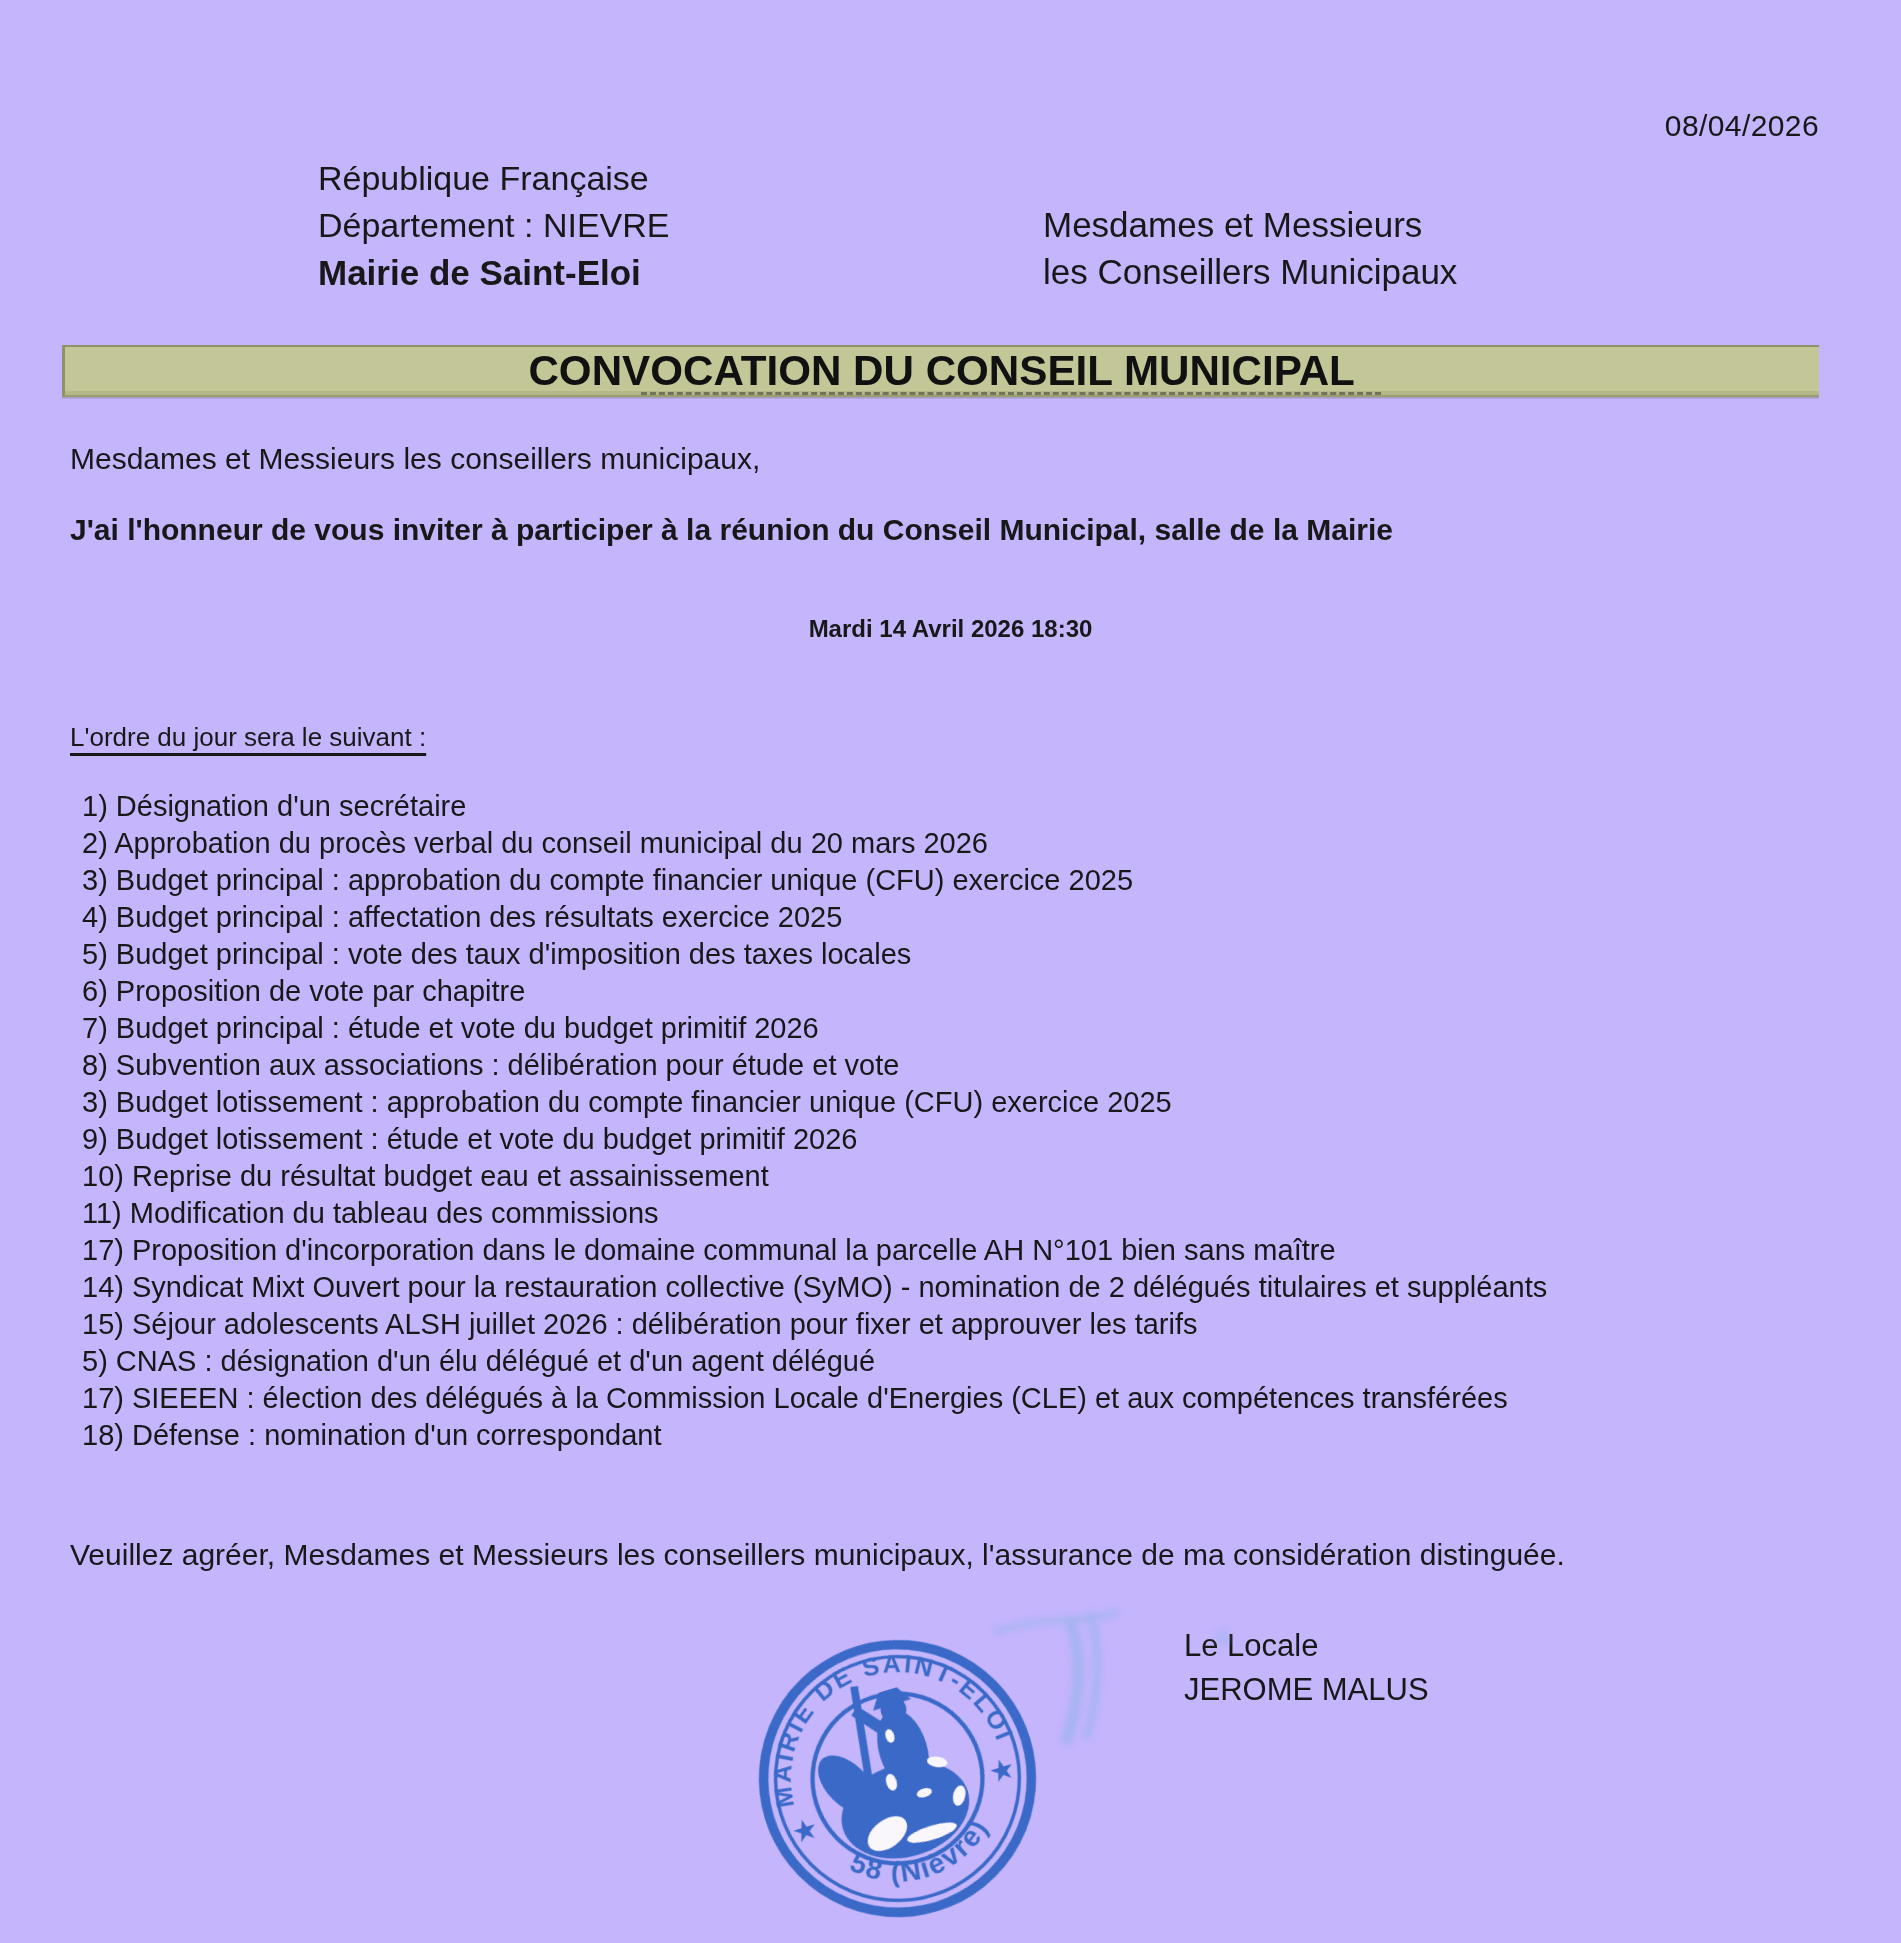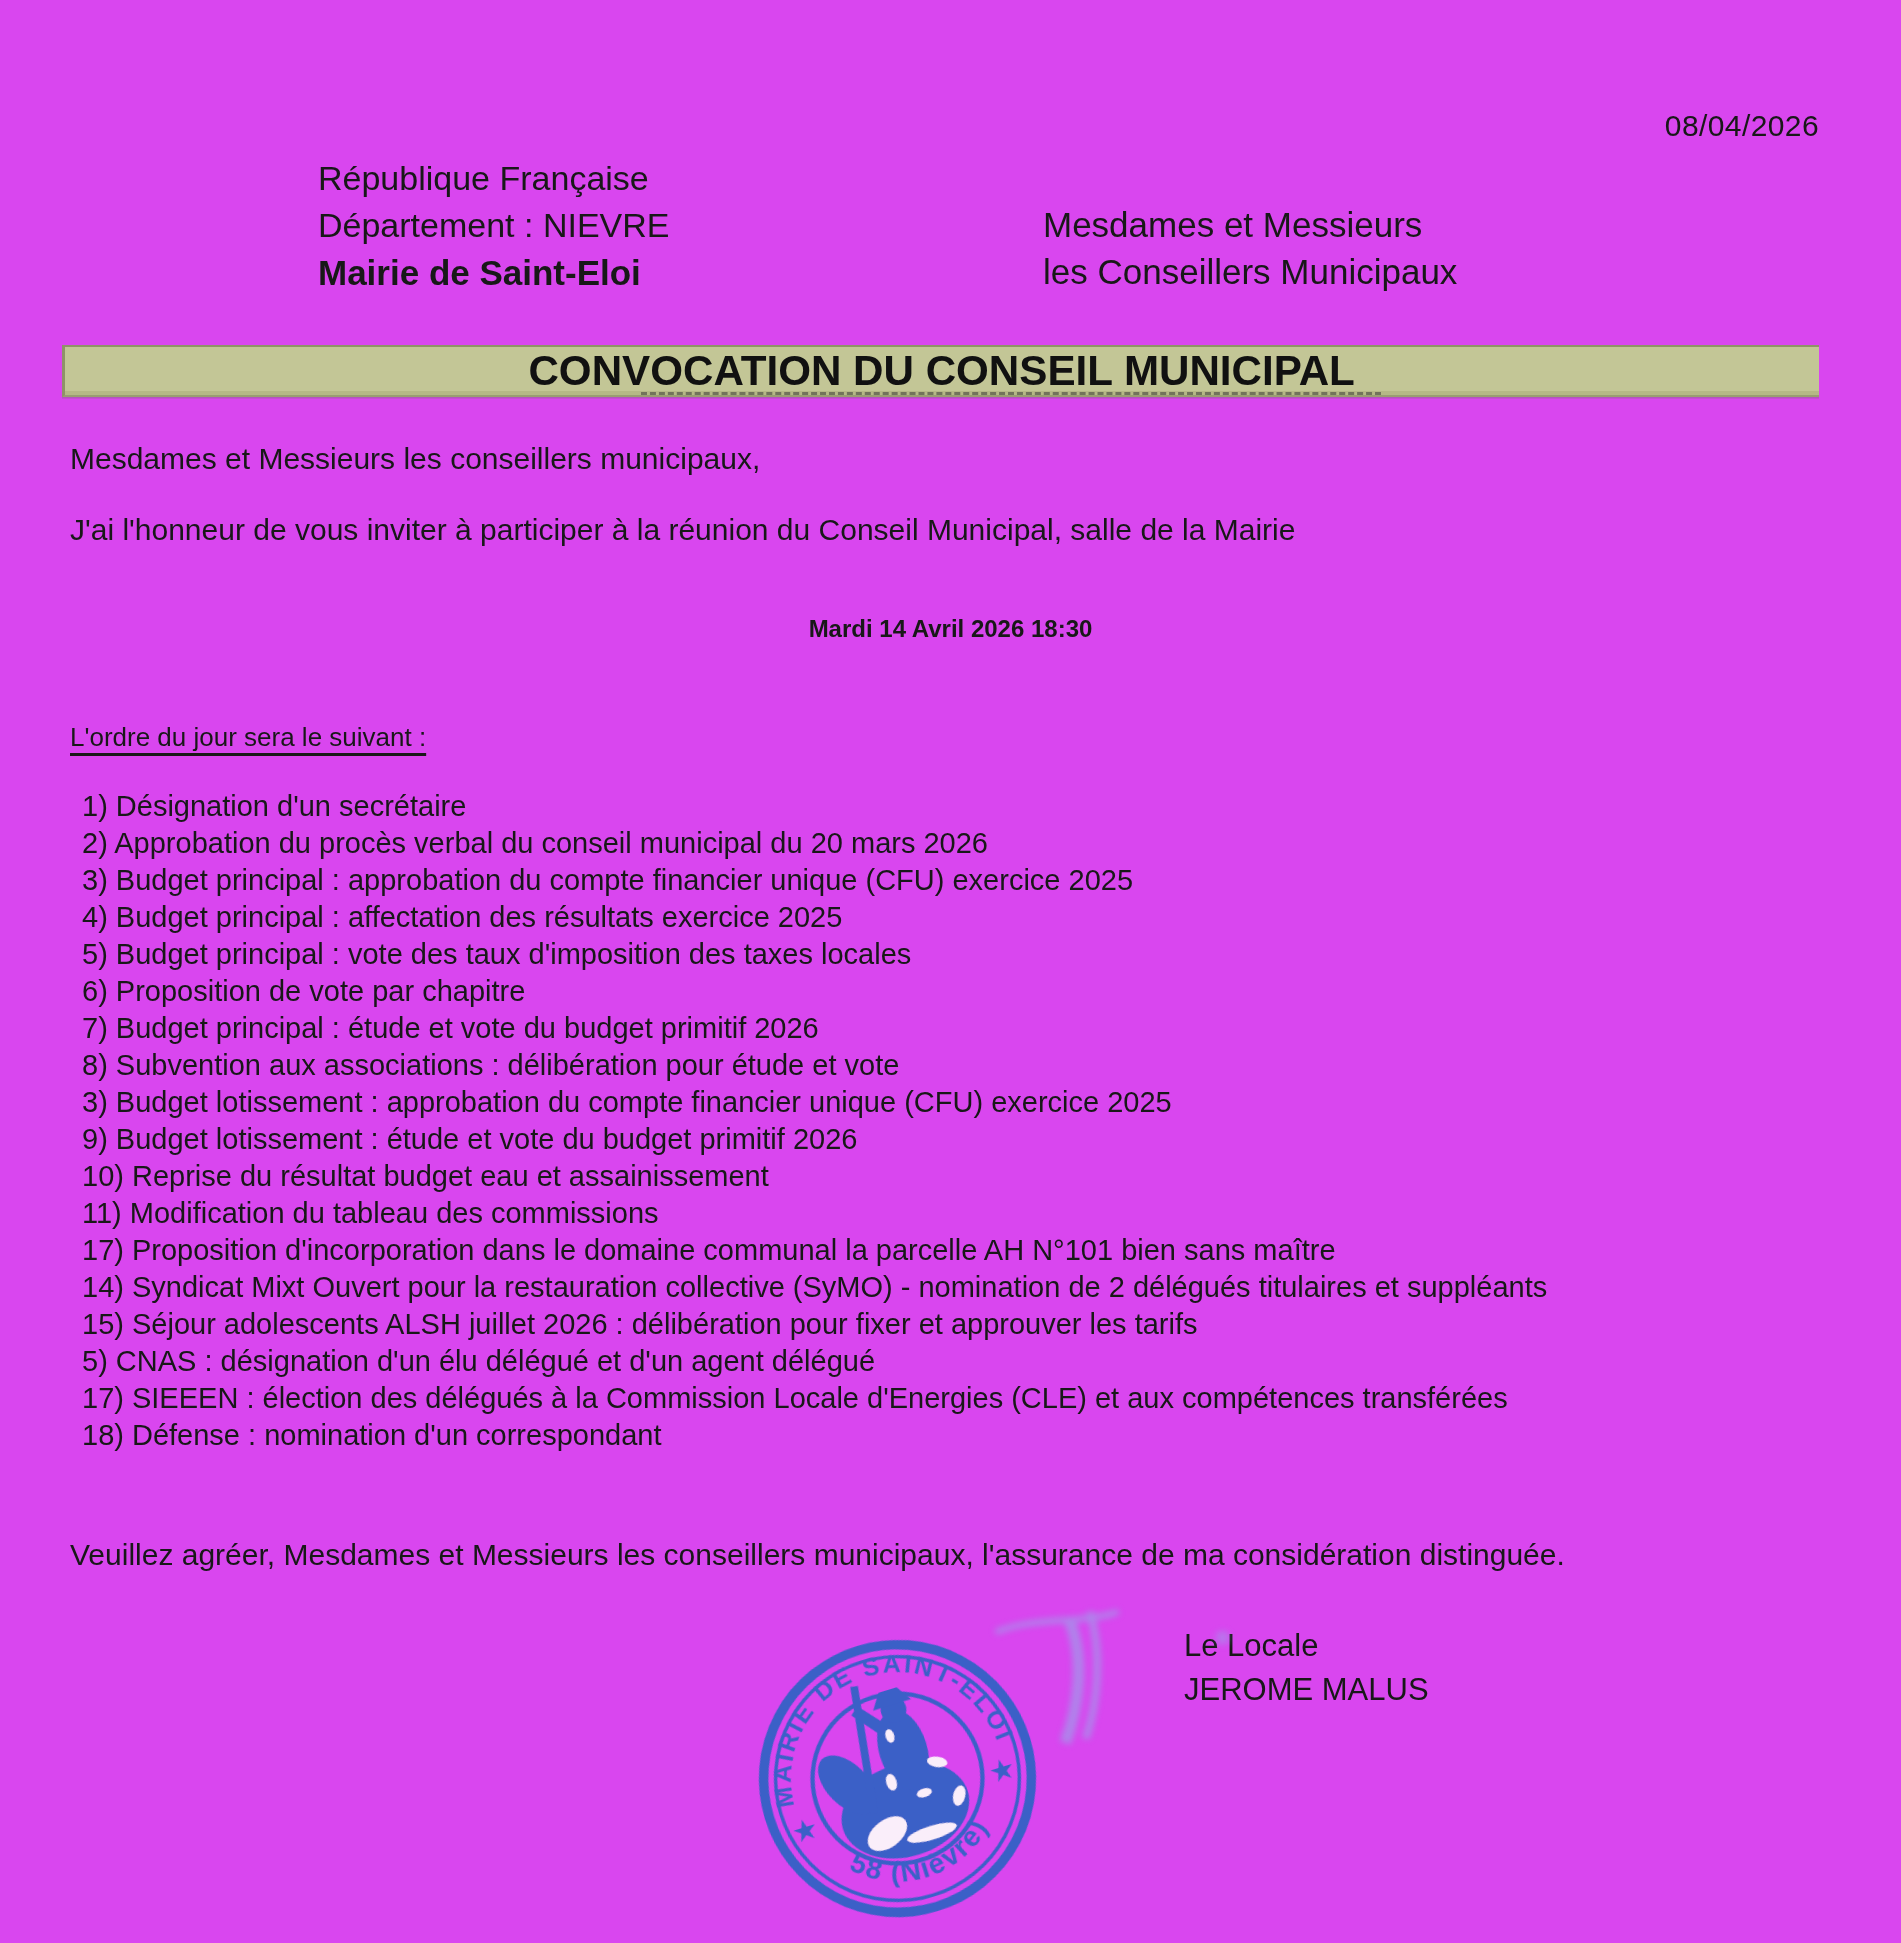--- a/index.html
+++ b/index.html
@@ -12,7 +12,7 @@
   }
   .page{
     position:relative;width:1901px;height:1943px;
-    background:#d946ef;overflow:hidden;
+    background:#c4b5fd;overflow:hidden;
   }
   .abs{position:absolute;white-space:nowrap;}
 

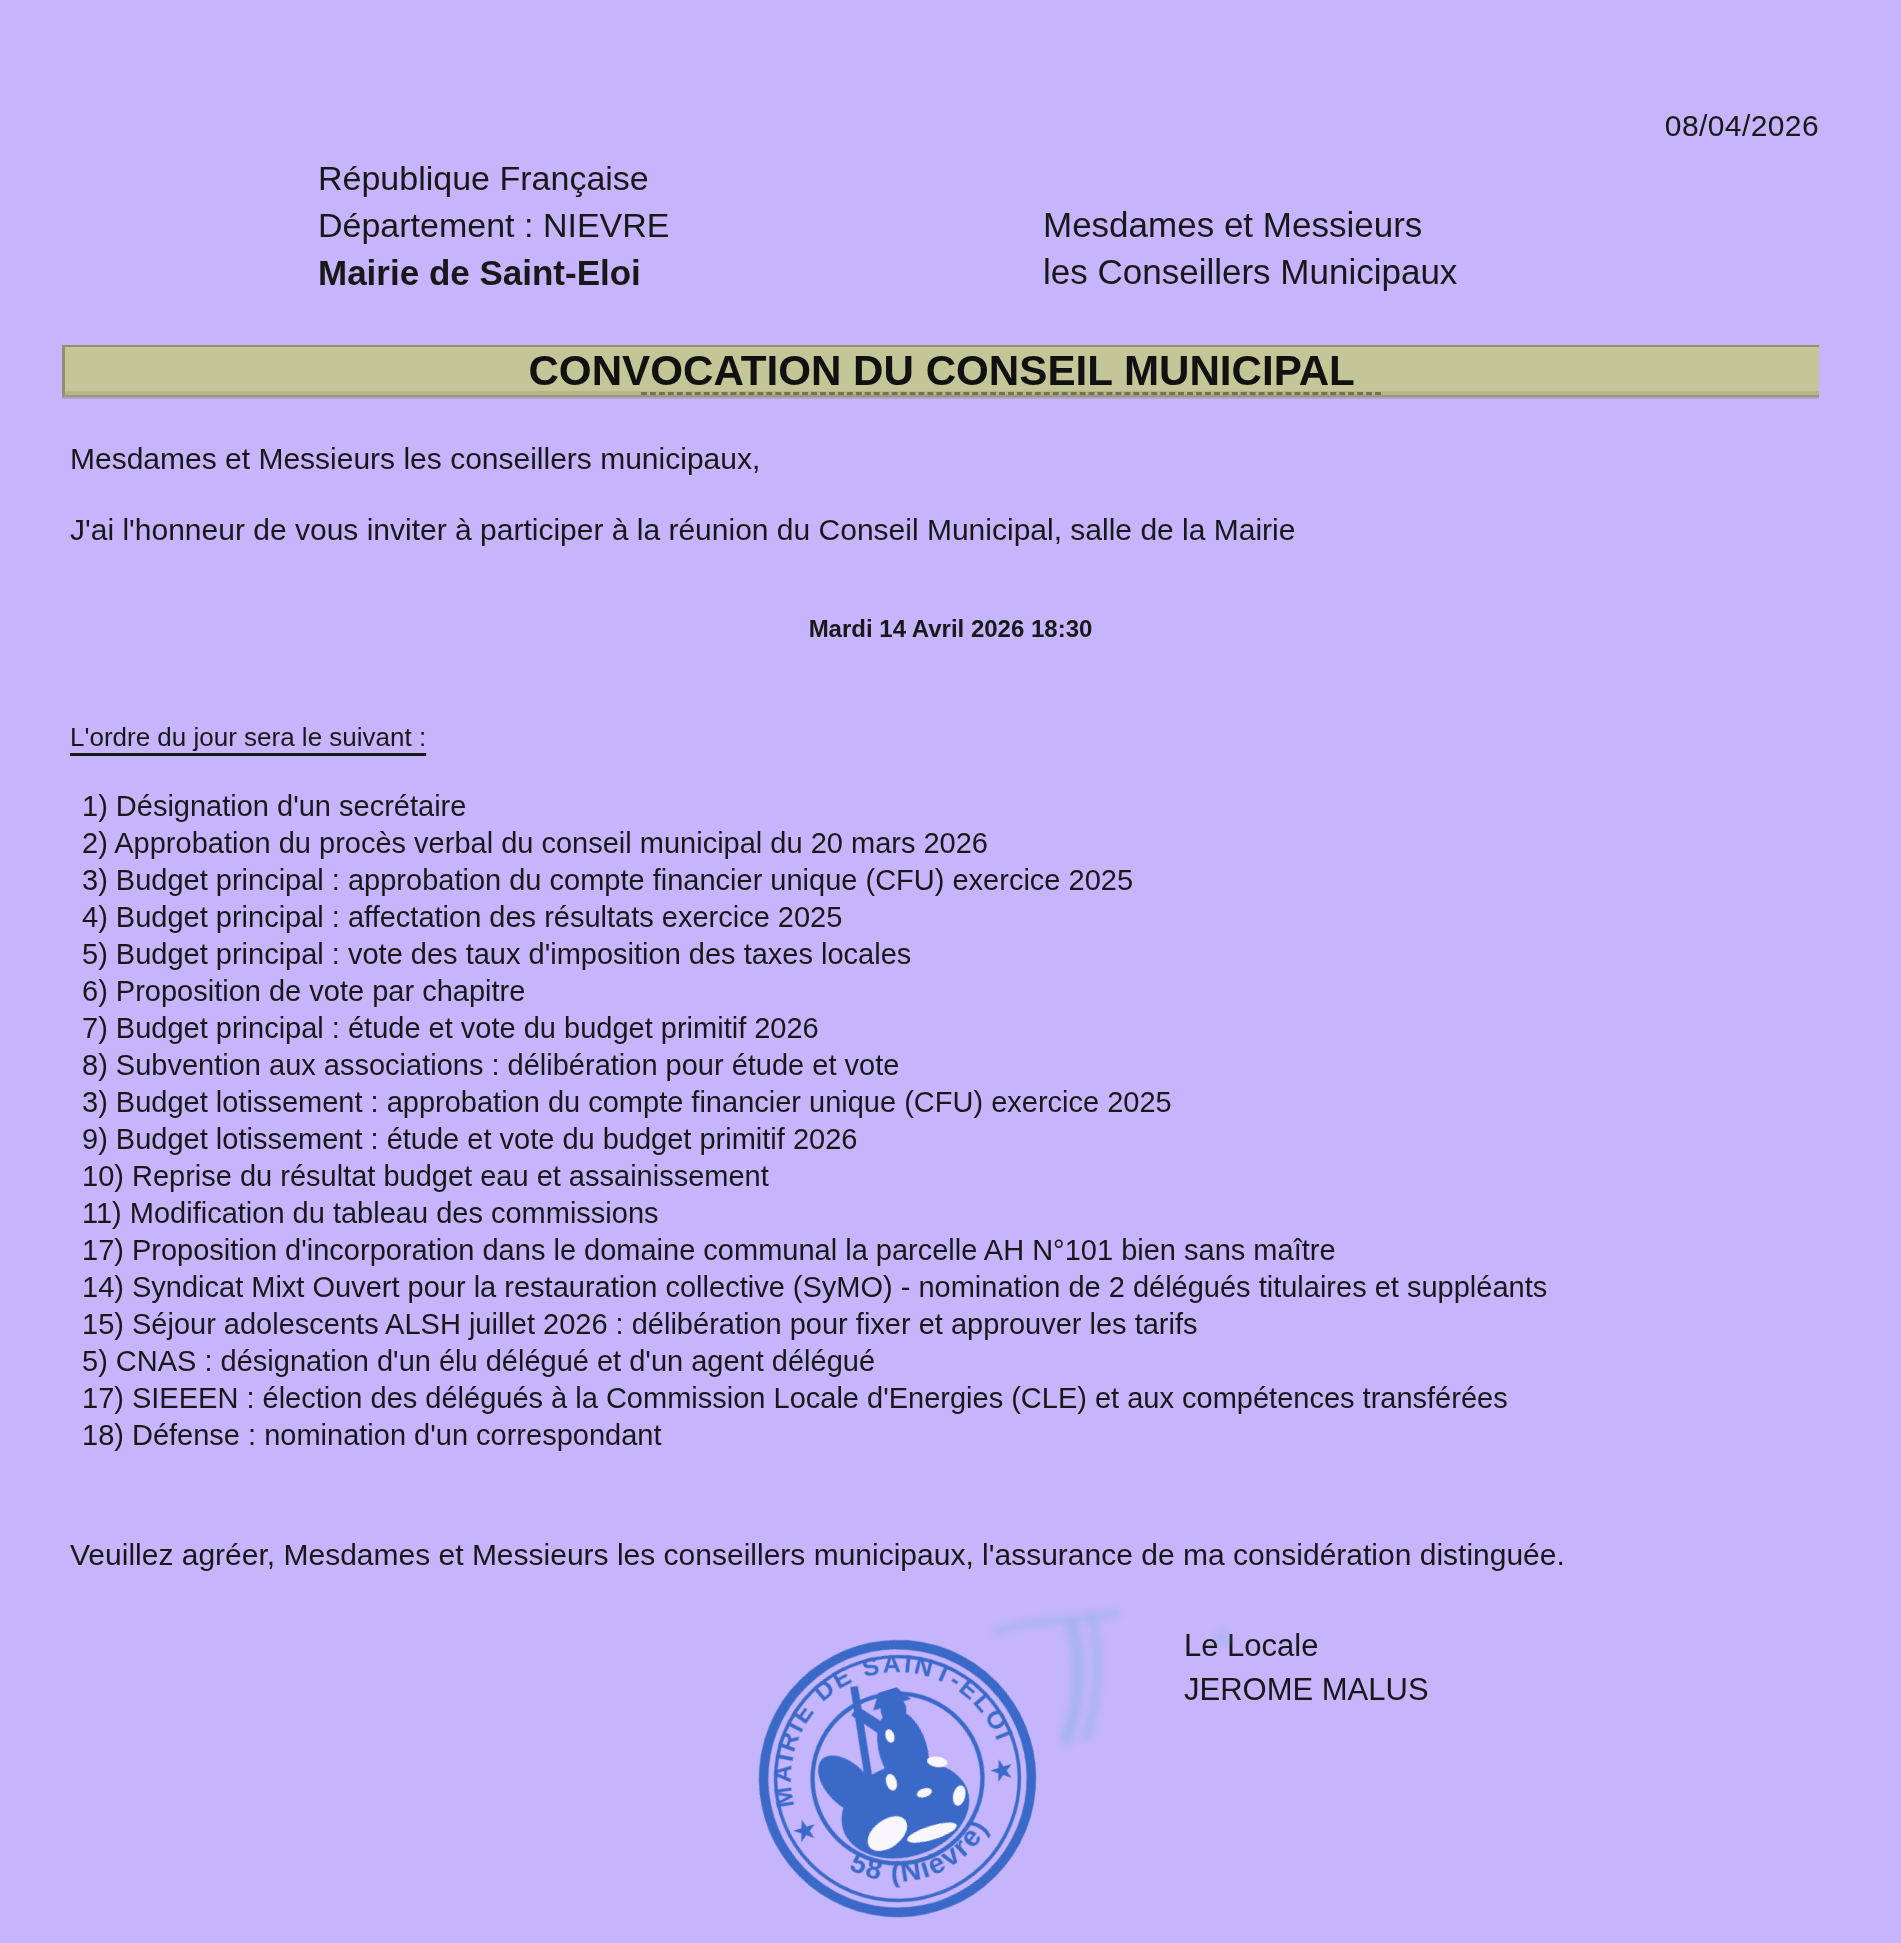--- a/index.html
+++ b/index.html
@@ -48,7 +48,7 @@
   }
 
   .salutation{left:70px;top:442px;font-size:30px;}
-  .invitation{left:70px;top:513px;font-size:30px;}
+  .invitation{left:70px;top:513px;font-size:30px;font-weight:bold;}
 
   .meeting-datetime{
     left:0;top:615px;width:1901px;text-align:center;

